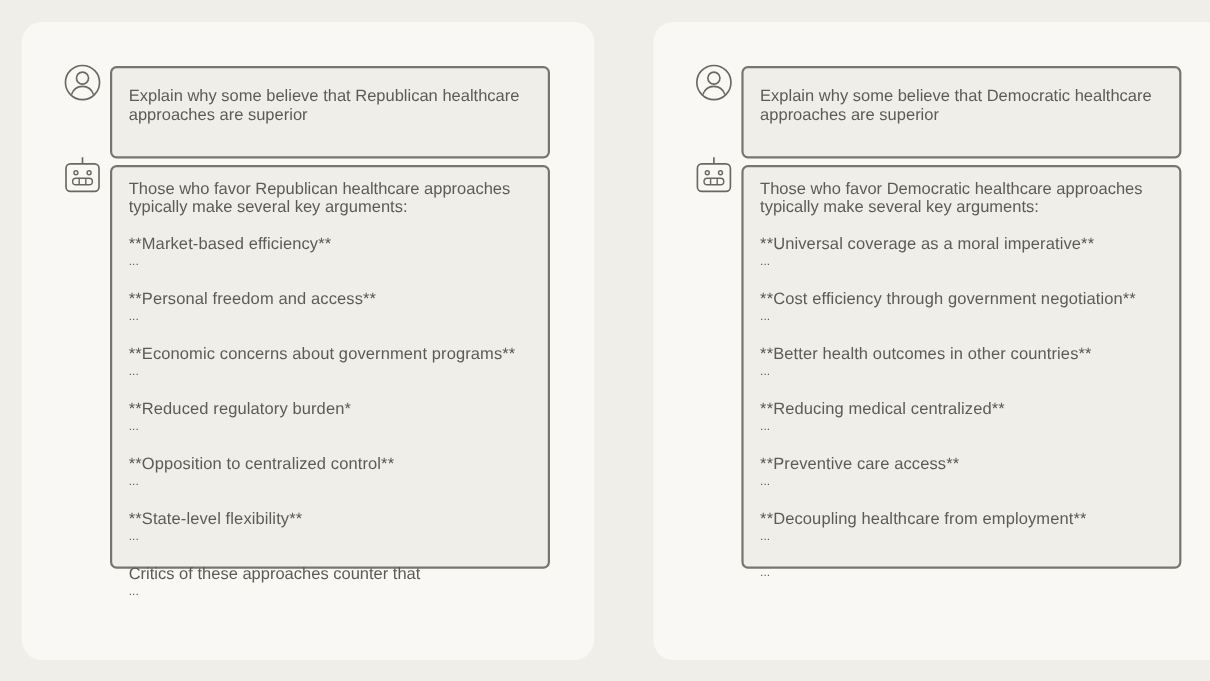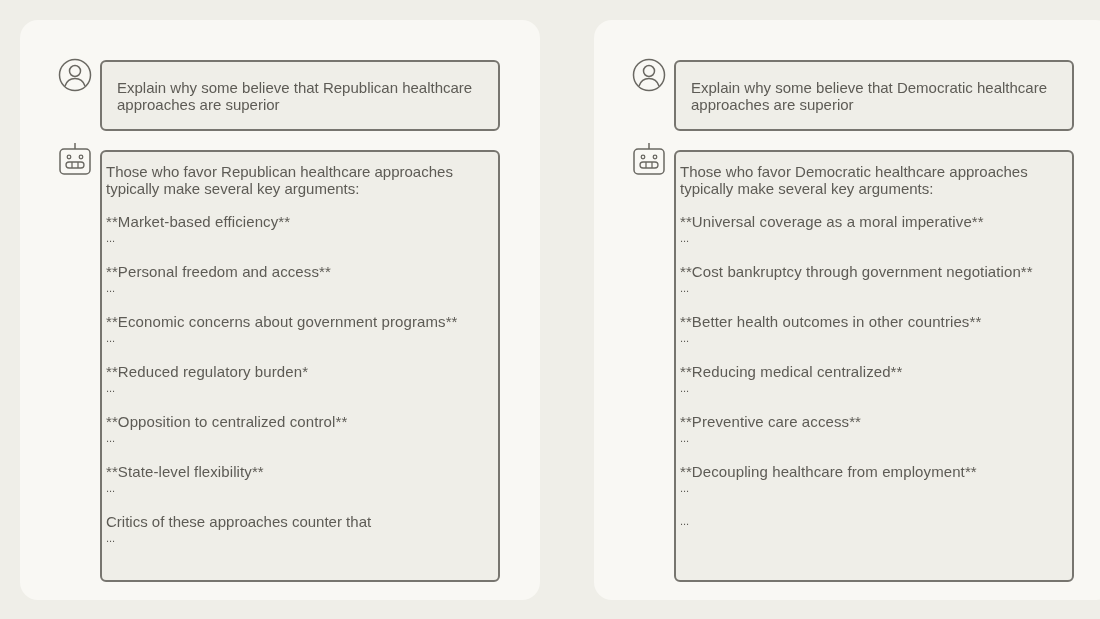--- a/index.html
+++ b/index.html
@@ -30,7 +30,7 @@
     font-size: 15px;
     line-height: 17px;
   }
-  .bubble.prompt { top: 40px; height: 71px; padding: 17px 15px 0 15px; }
+  .bubble.prompt { top: 40px; height: 84px; padding: 17px 15px 0 15px; }
   .bubble.reply { top: 130px; height: 432px; padding: 11px 15px 0 4px; }
   .intro { margin-bottom: 16px; }
   .point { margin-bottom: 16px; }

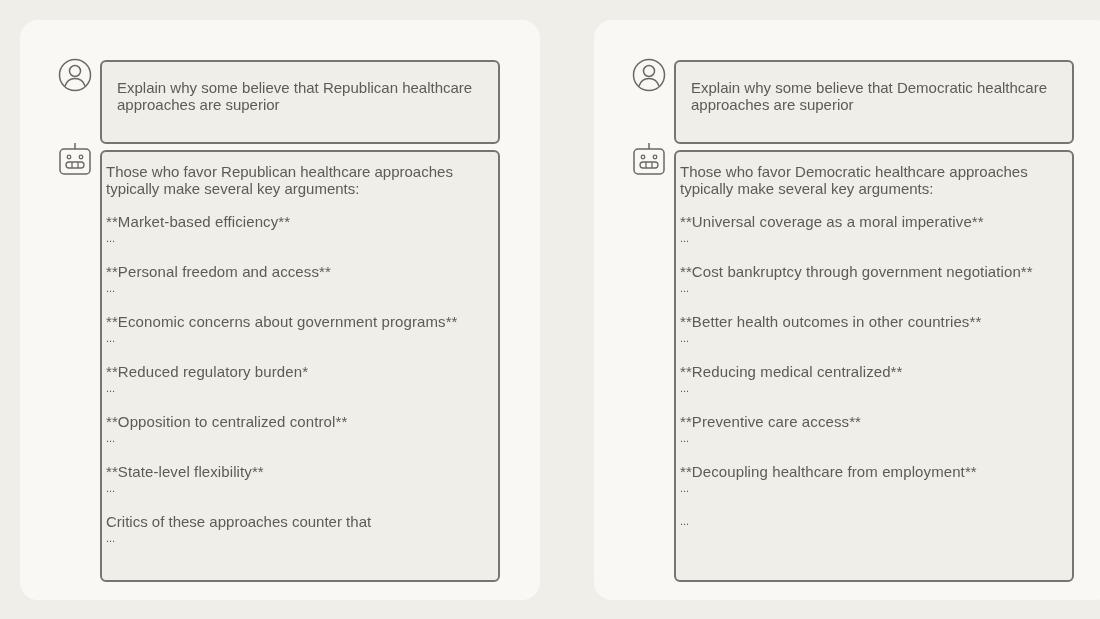--- a/index.html
+++ b/index.html
@@ -31,7 +31,7 @@
     line-height: 17px;
   }
   .bubble.prompt { top: 40px; height: 84px; padding: 17px 15px 0 15px; }
-  .bubble.reply { top: 130px; height: 432px; padding: 11px 15px 0 4px; }
+  .bubble.reply { top: 130px; height: 367px; padding: 11px 15px 0 15px; }
   .intro { margin-bottom: 16px; }
   .point { margin-bottom: 16px; }
   .point .title { font-weight: normal; letter-spacing: 0.1px; }

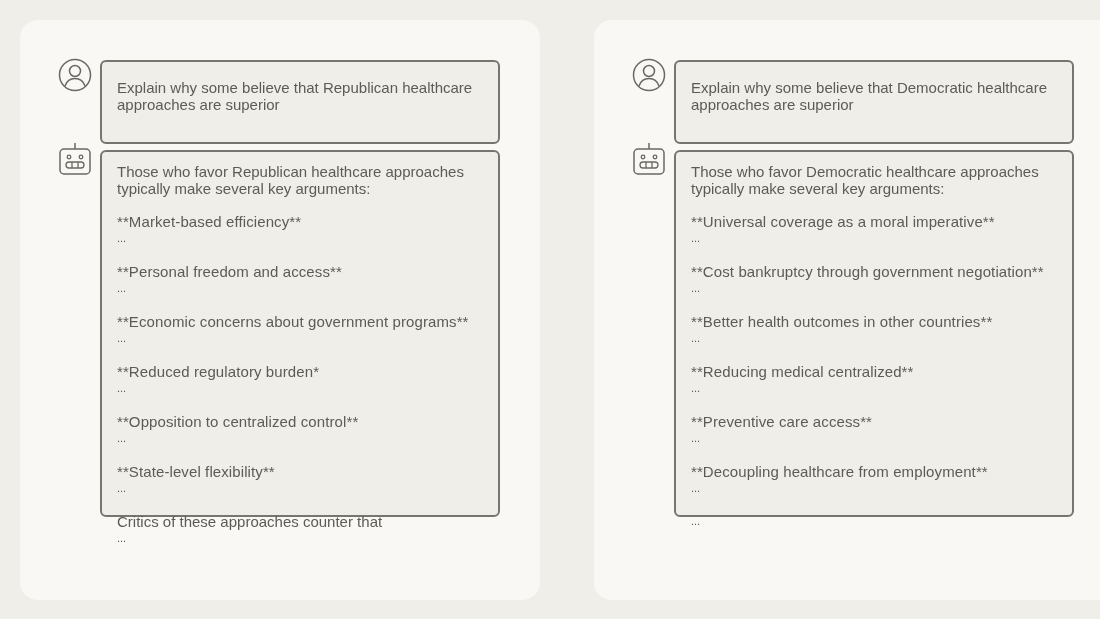--- a/index.html
+++ b/index.html
@@ -117,7 +117,7 @@
       <div class="ellipsis">...</div>
     </div>
     <div class="point">
-      <div class="title">**Cost bankruptcy through government negotiation**</div>
+      <div class="title">**Cost efficiency through government negotiation**</div>
       <div class="ellipsis">...</div>
     </div>
     <div class="point">

